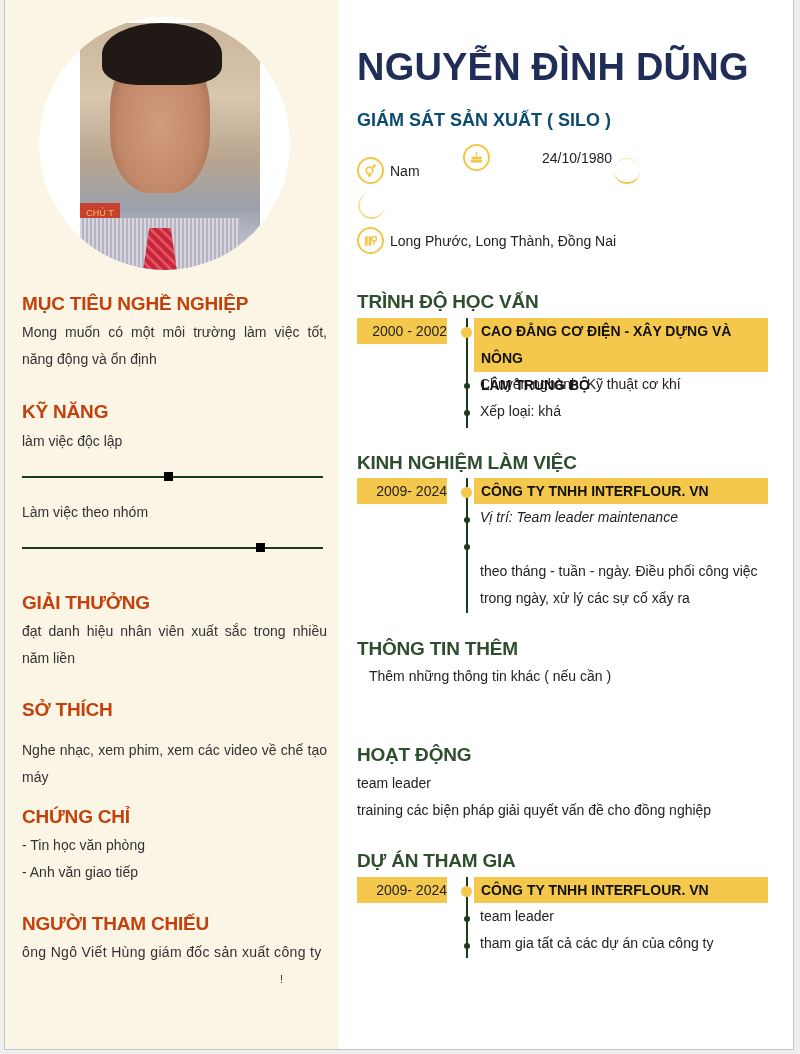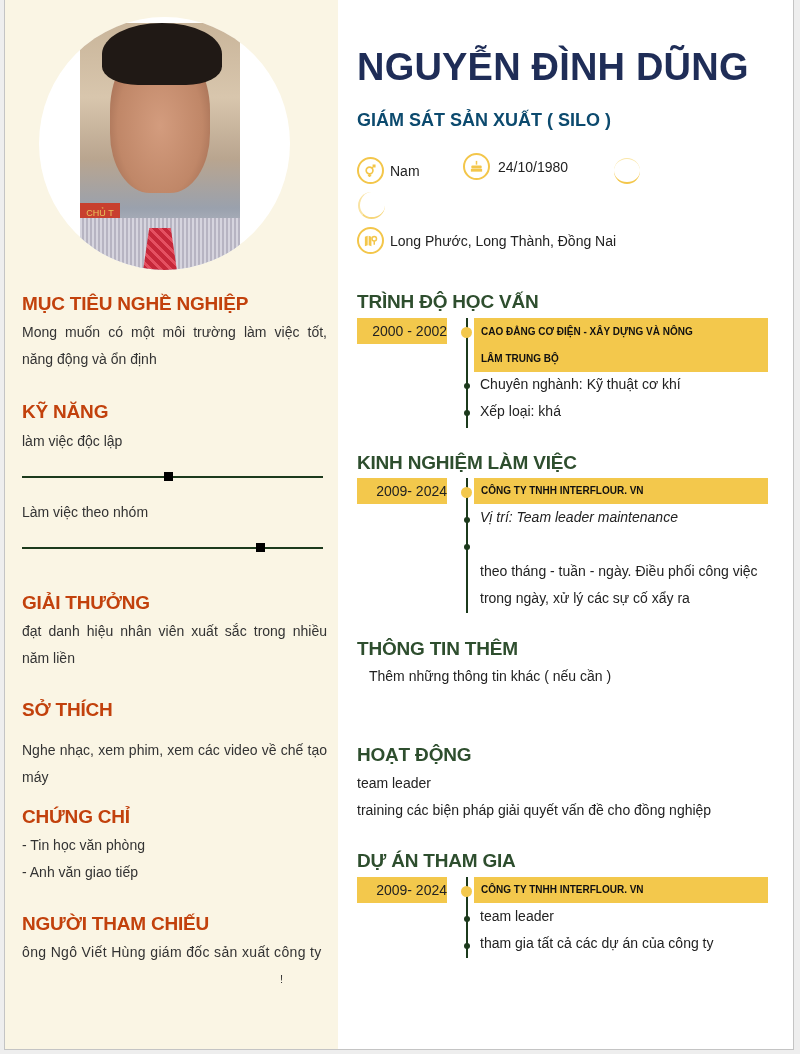--- a/index.html
+++ b/index.html
@@ -154,7 +154,7 @@
       <span>Nam</span>
     </div>
 
-    <div class="info-row" style="left:125px; top:153px;">
+    <div class="info-row" style="left:125px; top:144px;gap:44px;">
       <span class="info-icon">
         <svg viewBox="0 0 16 16">
             <rect x="7.2" y="2" width="1.6" height="4" fill="#f3c64a"></rect>

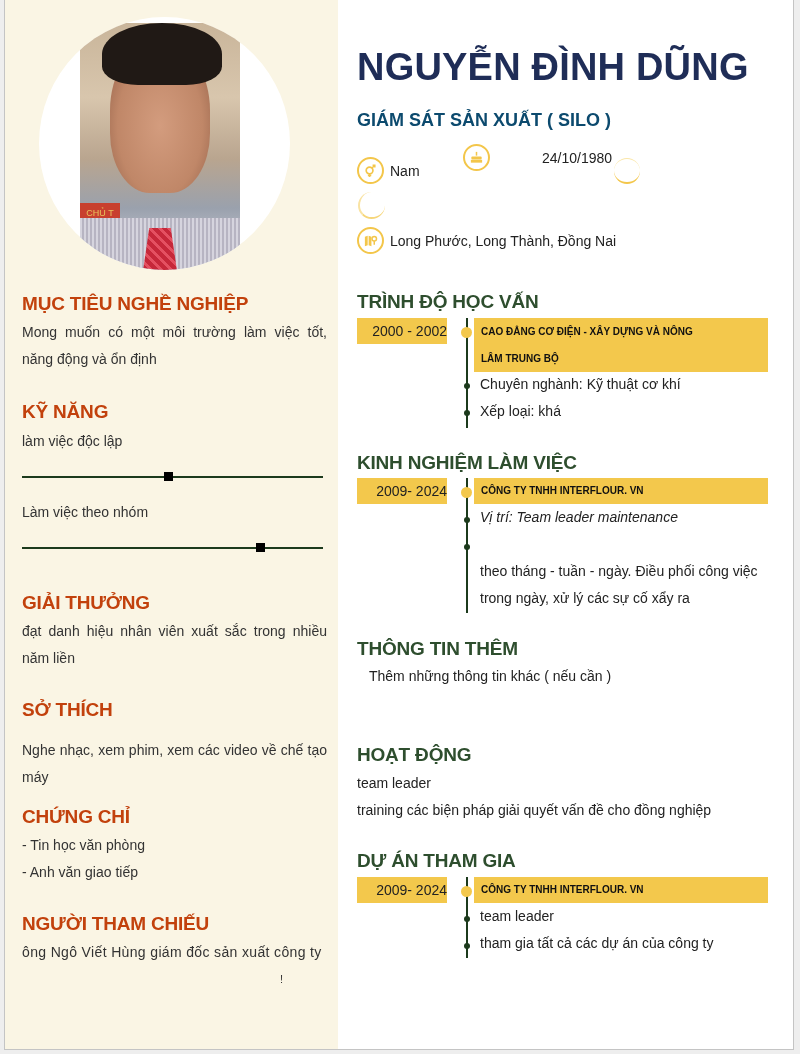--- a/index.html
+++ b/index.html
@@ -21,7 +21,7 @@
       border-radius: 50%; background: #ffffff; overflow: hidden;
     }
     .avatar-photo {
-      position: absolute; left: 41px; top: 6px; width: 160px; height: 247px;
+      position: absolute; left: 41px; top: 6px; width: 180px; height: 247px;
       background: linear-gradient(180deg, #c9b59a 0%, #d8c6ad 30%, #b9a58f 55%, #9aa1ad 75%, #d9d9e3 100%);
     }
     .avatar-face {

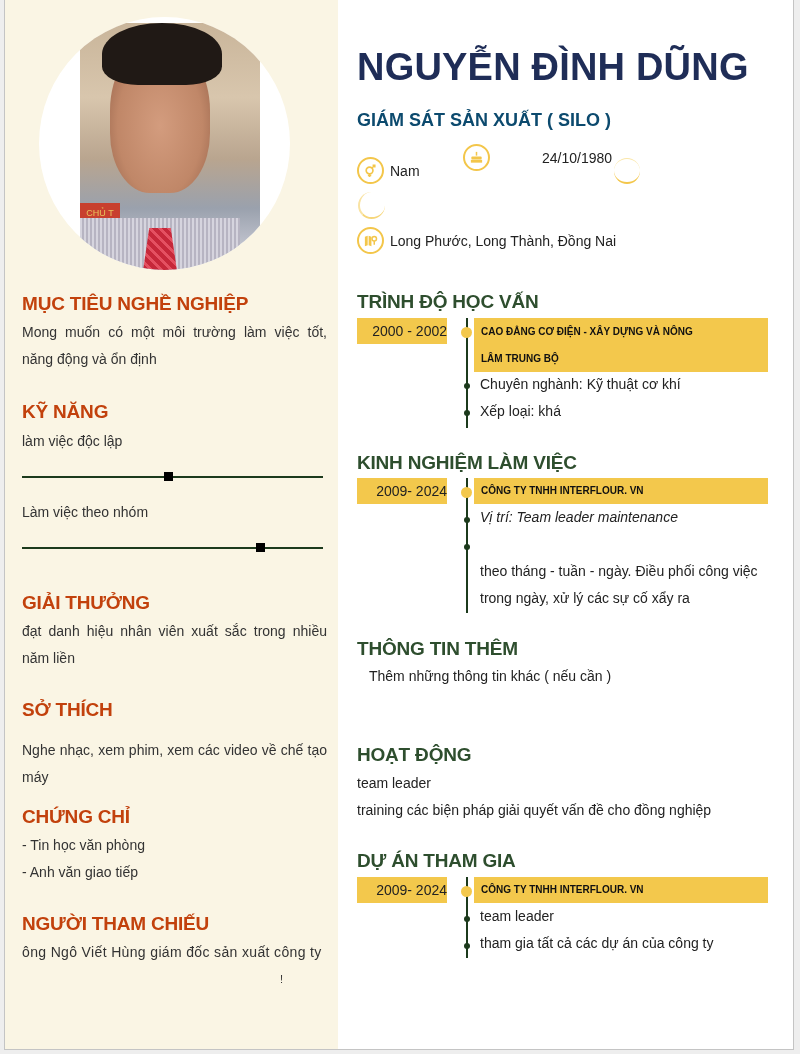--- a/index.html
+++ b/index.html
@@ -80,7 +80,7 @@
     .tl-dot-small { position: absolute; left: 126px; width: 6px; height: 6px; border-radius: 50%; background: #1c3a1c; }
     .tl-head {
       position: absolute; left: 136px; width: 294px; background: #f3c84c;
-      font-size: 10px; font-weight: bold; color: #111; line-height: 27px; padding-left: 7px;
+      font-size: 14px; font-weight: bold; color: #111; line-height: 27px; padding-left: 7px;
     }
     .tl-item { position: absolute; left: 142px; font-size: 14px; color: #222; line-height: 27px; white-space: nowrap; }
   </style>

